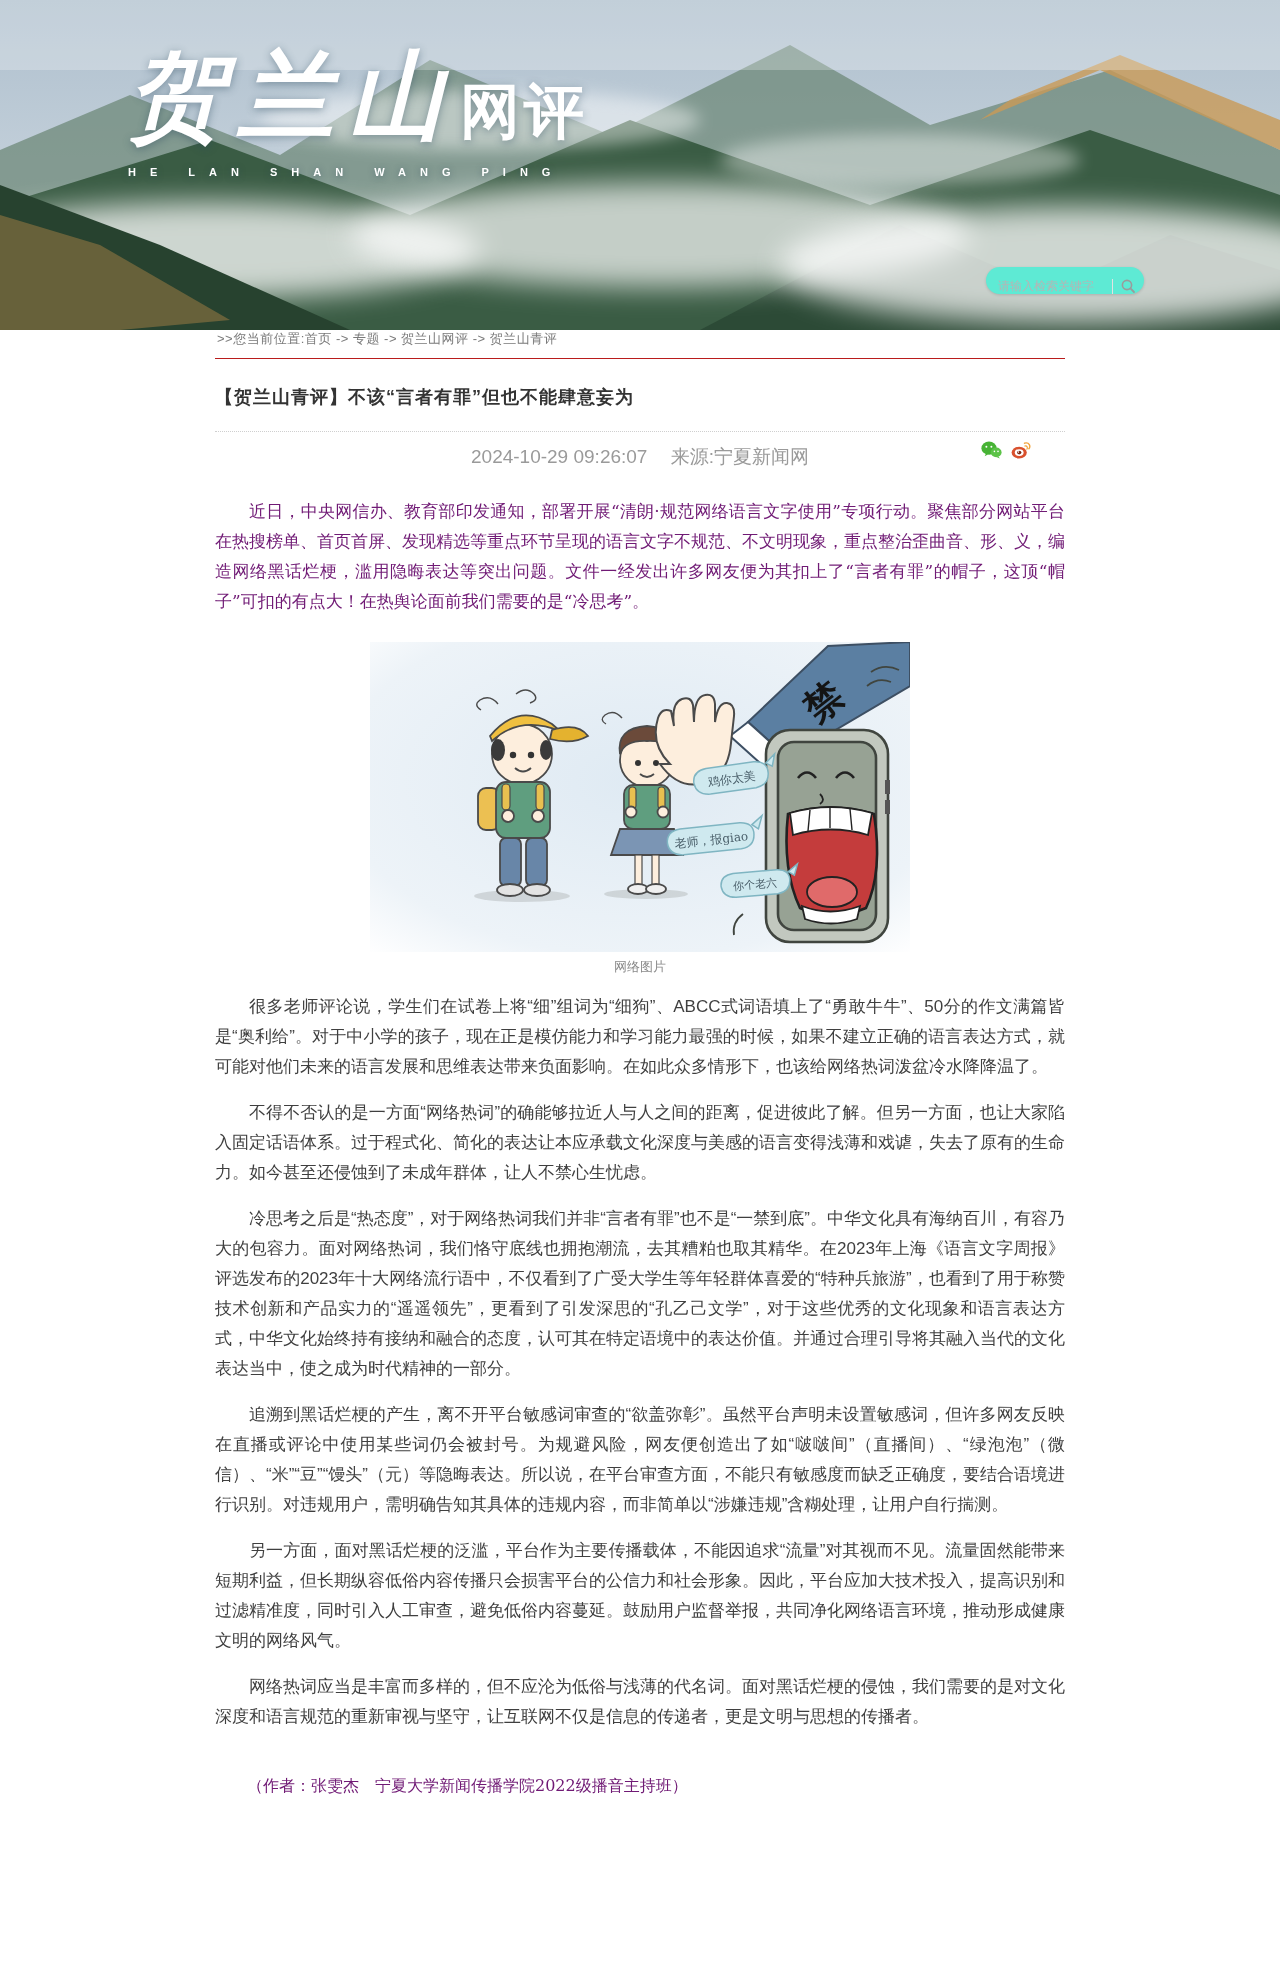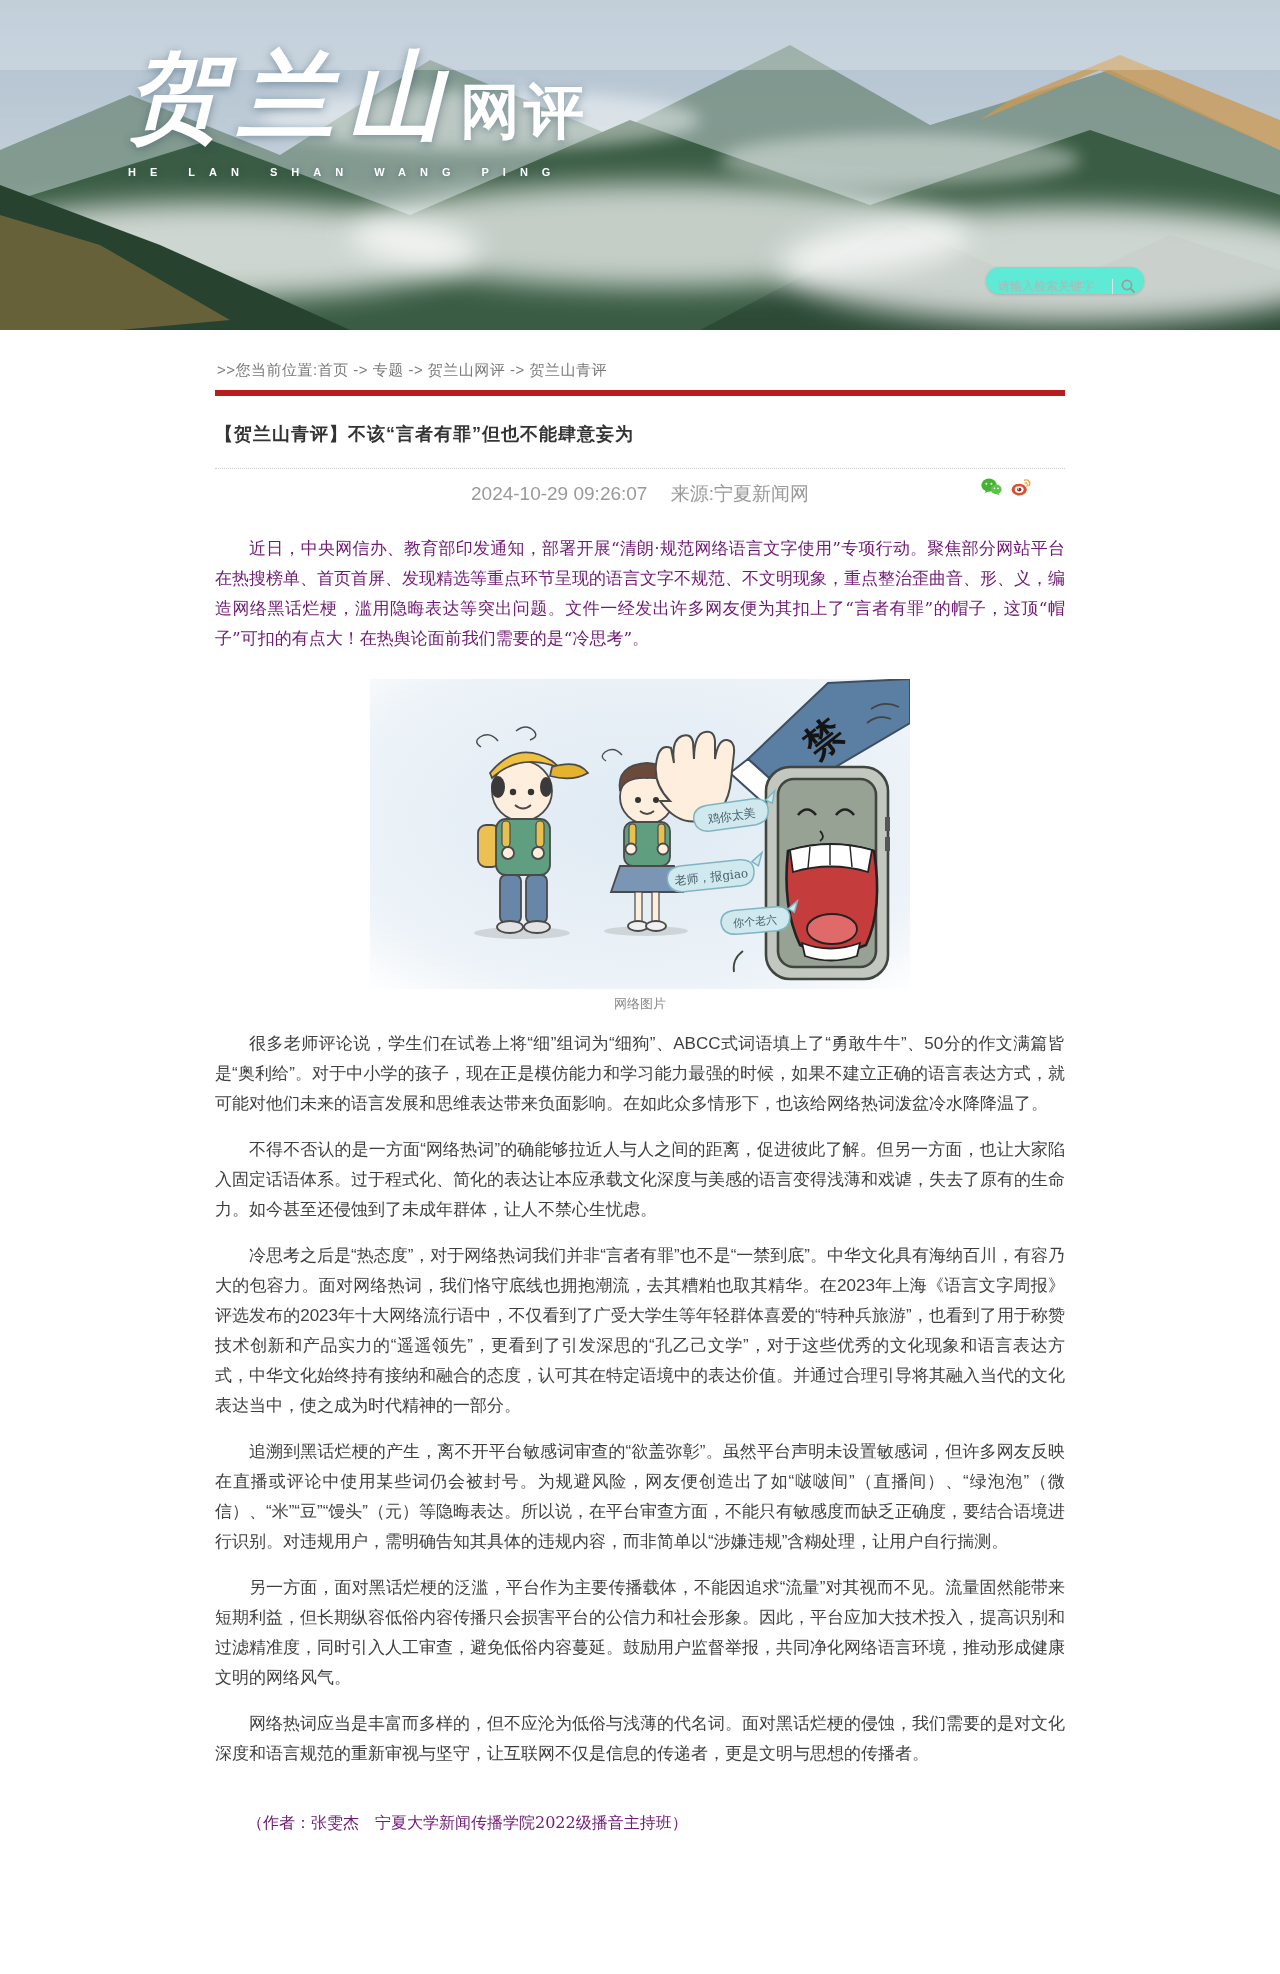--- a/index.html
+++ b/index.html
@@ -46,8 +46,8 @@
   
   .content { width:850px; margin:0 auto; }
   .breadcrumb {
-    padding:31px 2px 10px; font-size:15px; color:#7a7a7a;
-    border-bottom:6px solid #b91c1c; letter-spacing:.5px;
+    padding:0 2px 10px; font-size:13px; color:#7a7a7a;
+    border-bottom:1px solid #b91c1c; letter-spacing:.5px;
   }
   .article-title {
     margin-top:26px; text-align:left;

